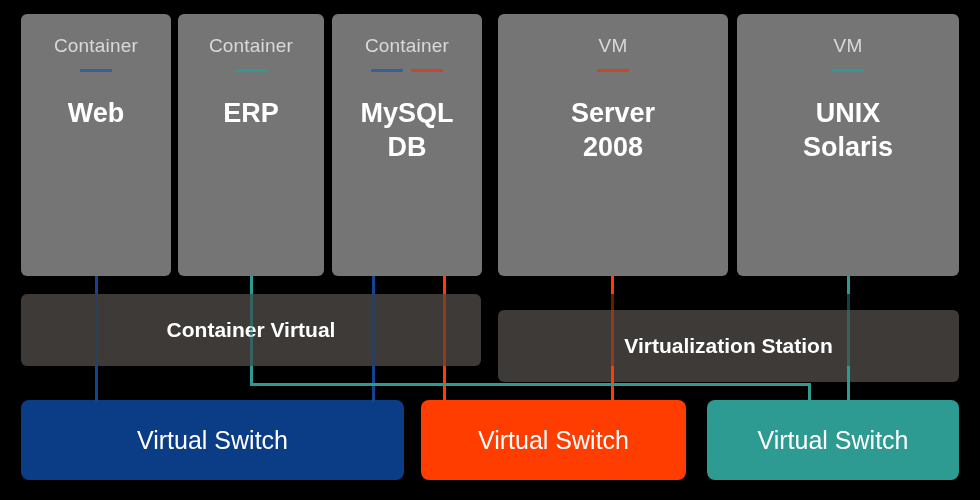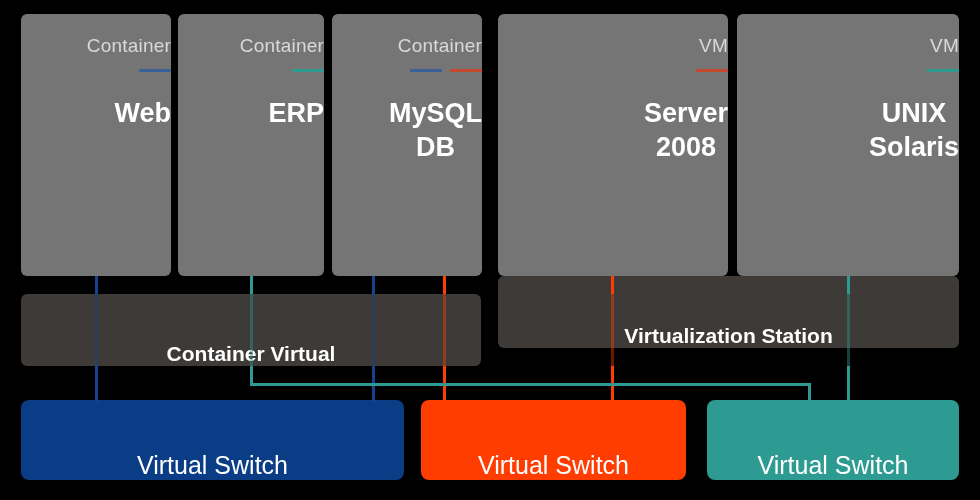--- a/index.html
+++ b/index.html
@@ -45,7 +45,7 @@
   .layer-wires{position:absolute;inset:0;pointer-events:none;}
   .layer-wires-front{z-index:5;}
   .layer-wires-back{z-index:1;}
-  .card,.station,.vswitch{z-index:3;align-items:flex-end;}
+  .card,.station,.vswitch{z-index:3;}
 </style>
 </head>
 <body>

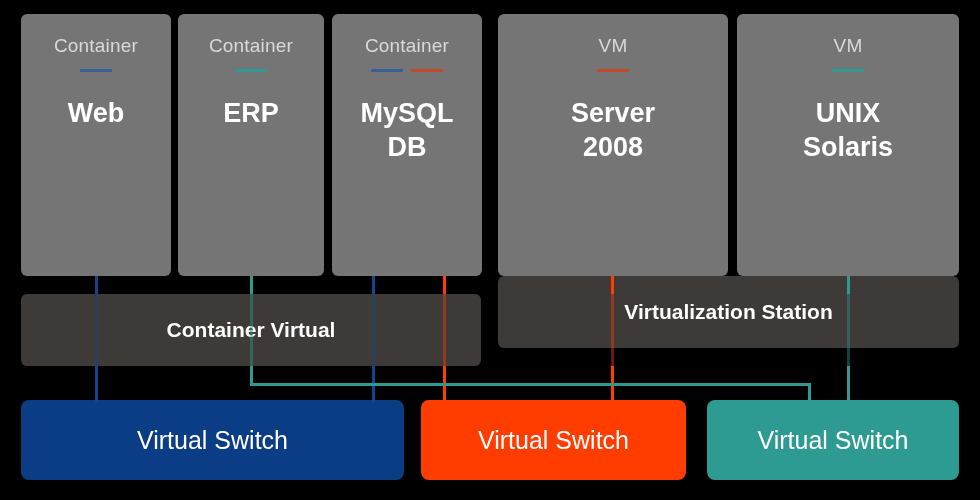--- a/index.html
+++ b/index.html
@@ -117,7 +117,7 @@
   <div class="station" style="left:21px;top:294px;width:460px;height:72px;">
     <span>Container Virtual</span>
   </div>
-  <div class="station" style="left:498px;top:276px;width:461px;height:72px;">
+  <div class="station" style="left:498px;top:310px;width:461px;height:72px;">
     <span>Virtualization Station</span>
   </div>
 

